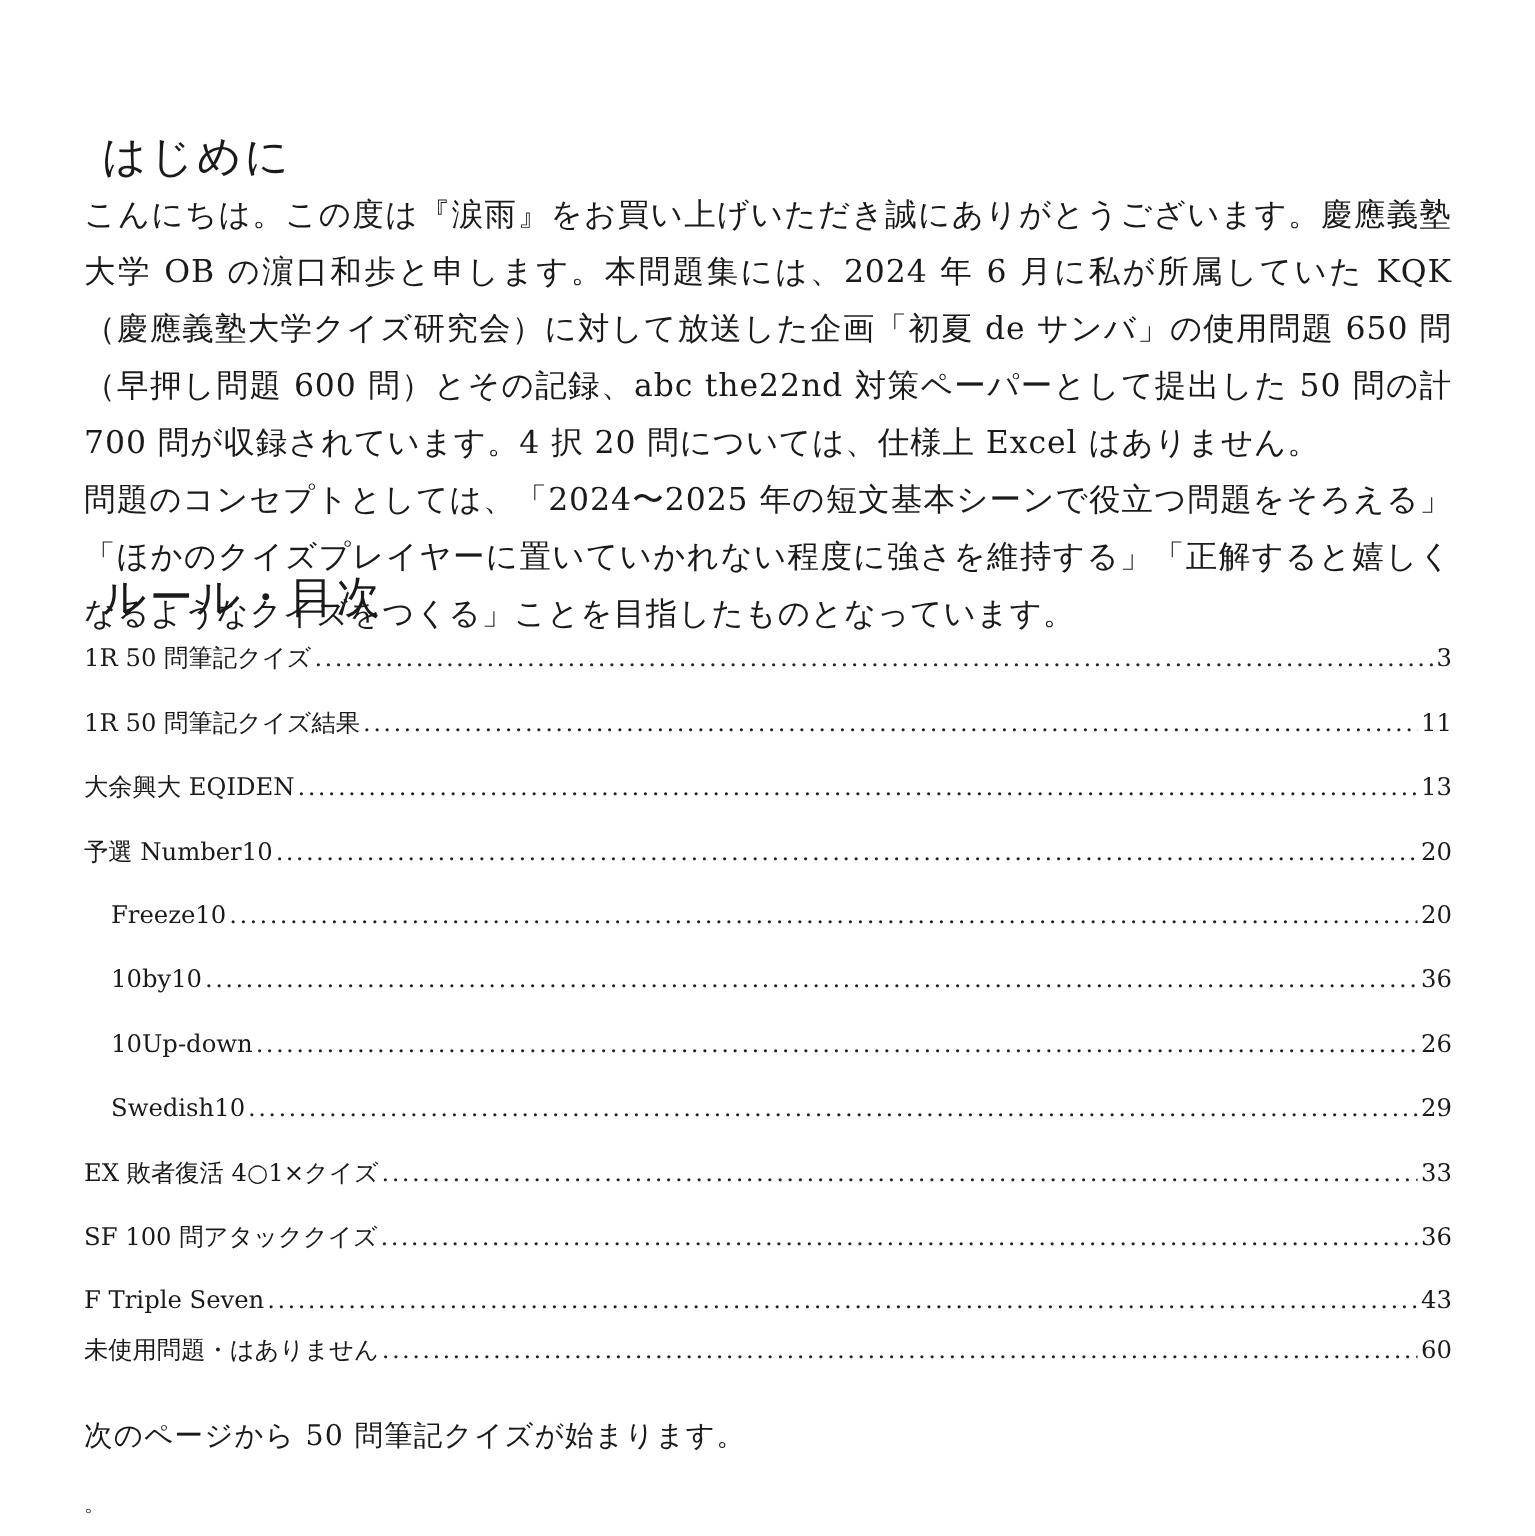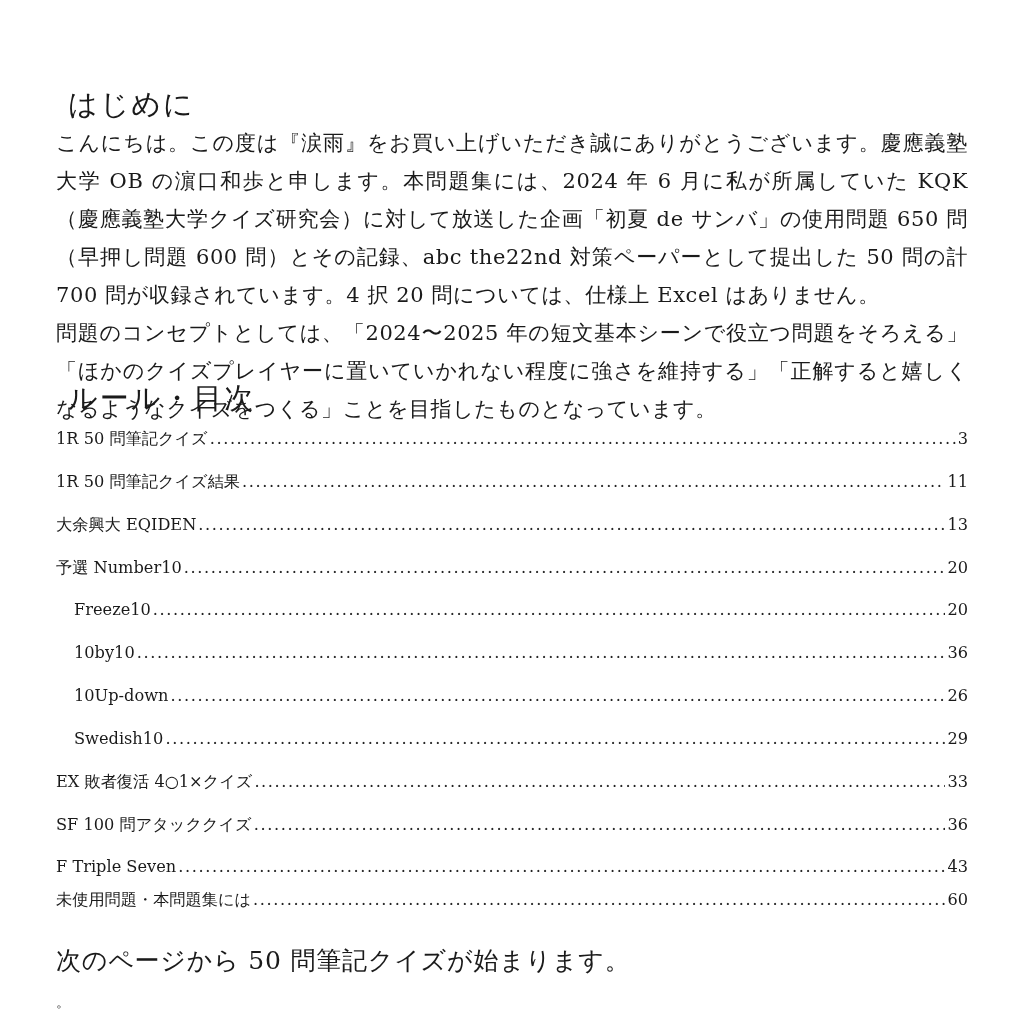--- a/index.html
+++ b/index.html
@@ -169,7 +169,7 @@
       <span class="toc-page">43</span>
     </li>
     <li class="toc-item" style="top:461px">
-      <span class="toc-title">未使用問題・本問題集には</span>
+      <span class="toc-title">未使用問題・はありません</span>
       <span class="toc-leader"></span>
       <span class="toc-page">60</span>
     </li>

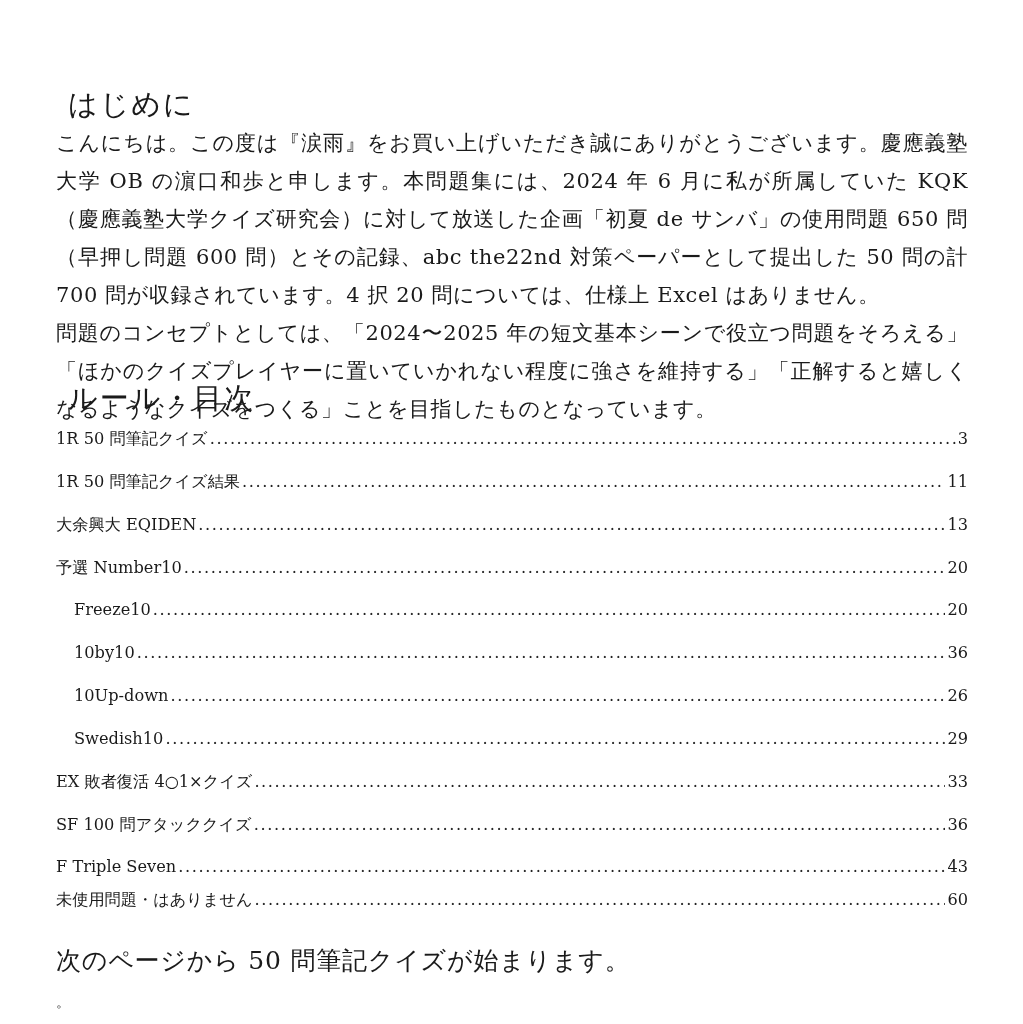--- a/index.html
+++ b/index.html
@@ -88,7 +88,7 @@
       position: absolute;
       top: 944px;
       left: 0;
-      font-size: 25px;
+      font-size: 19px;
       letter-spacing: 0.8px;
     }
     .stray {

